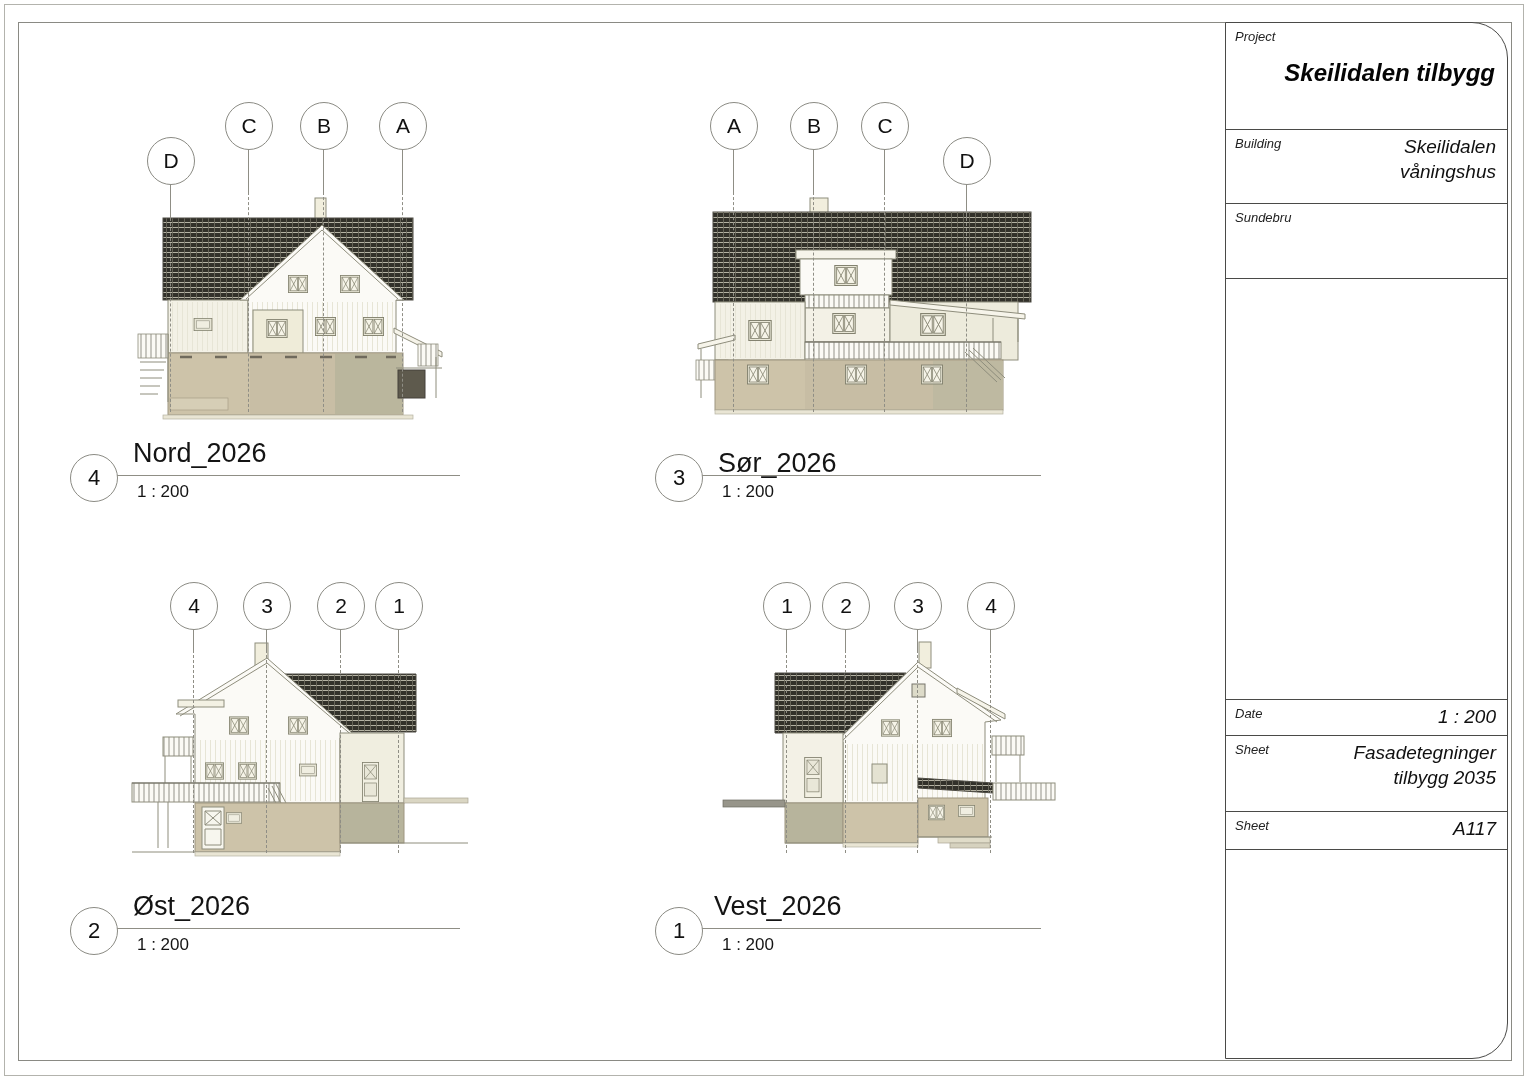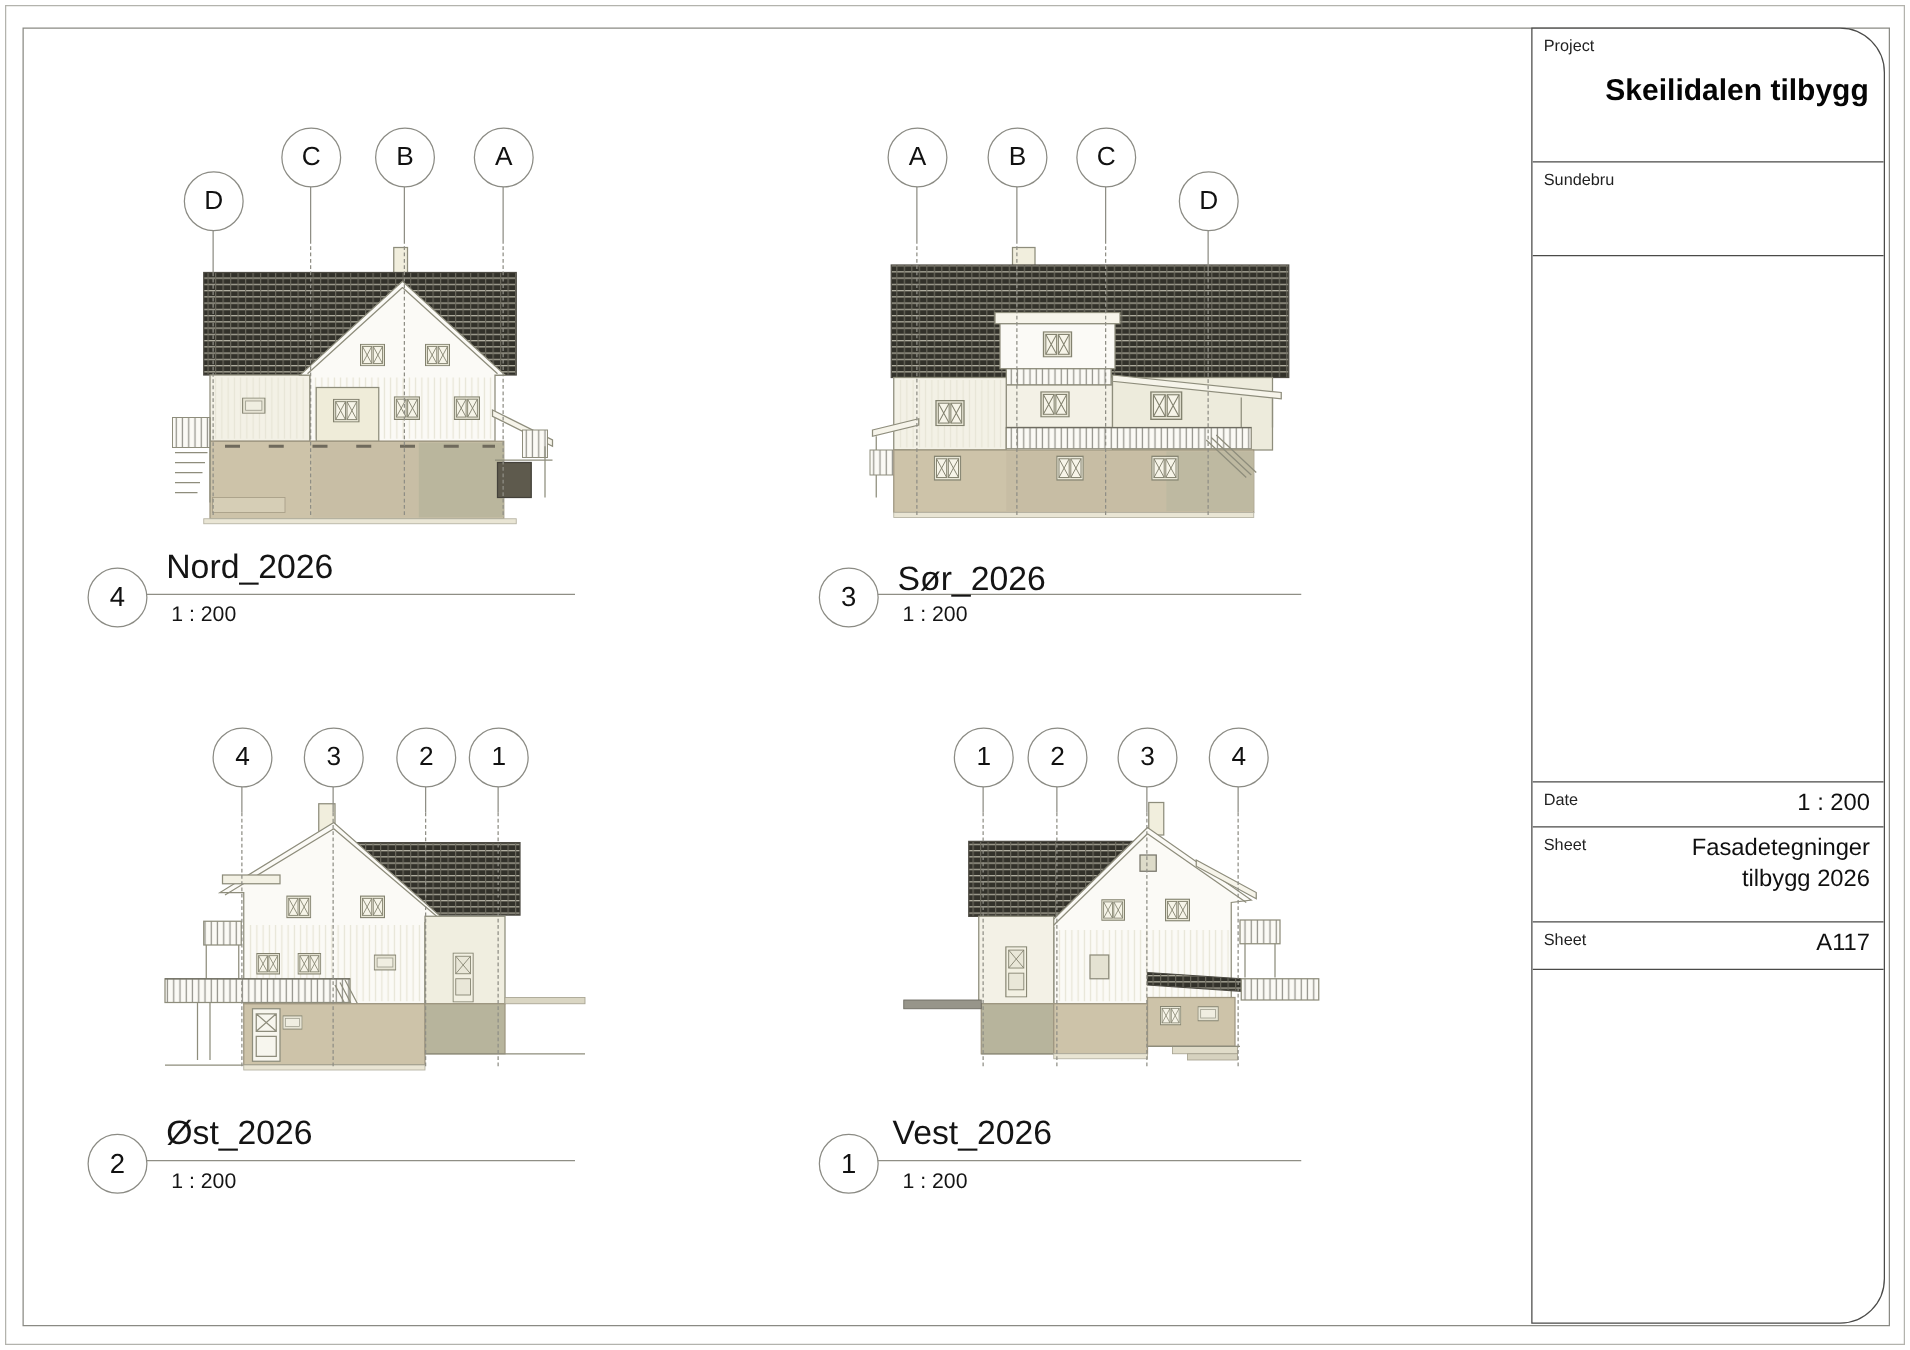--- a/index.html
+++ b/index.html
@@ -11,7 +11,7 @@
   
   .titleblock{position:absolute;left:1225px;top:22px;width:281px;height:1035px;
               background:#fff;border:1px solid #4a4a48;border-radius:0 36px 36px 0;
-              display:flex;flex-direction:column;overflow:hidden;}
+              display:flex;flex-direction:column;overflow:hidden;font-style:italic;}
   .tb-row{position:relative;border-top:1px solid #4a4a48;}
   .tb-row:first-child{border-top:none;}
   .tb-label{position:absolute;left:9px;top:6px;font-size:13px;color:#222;}

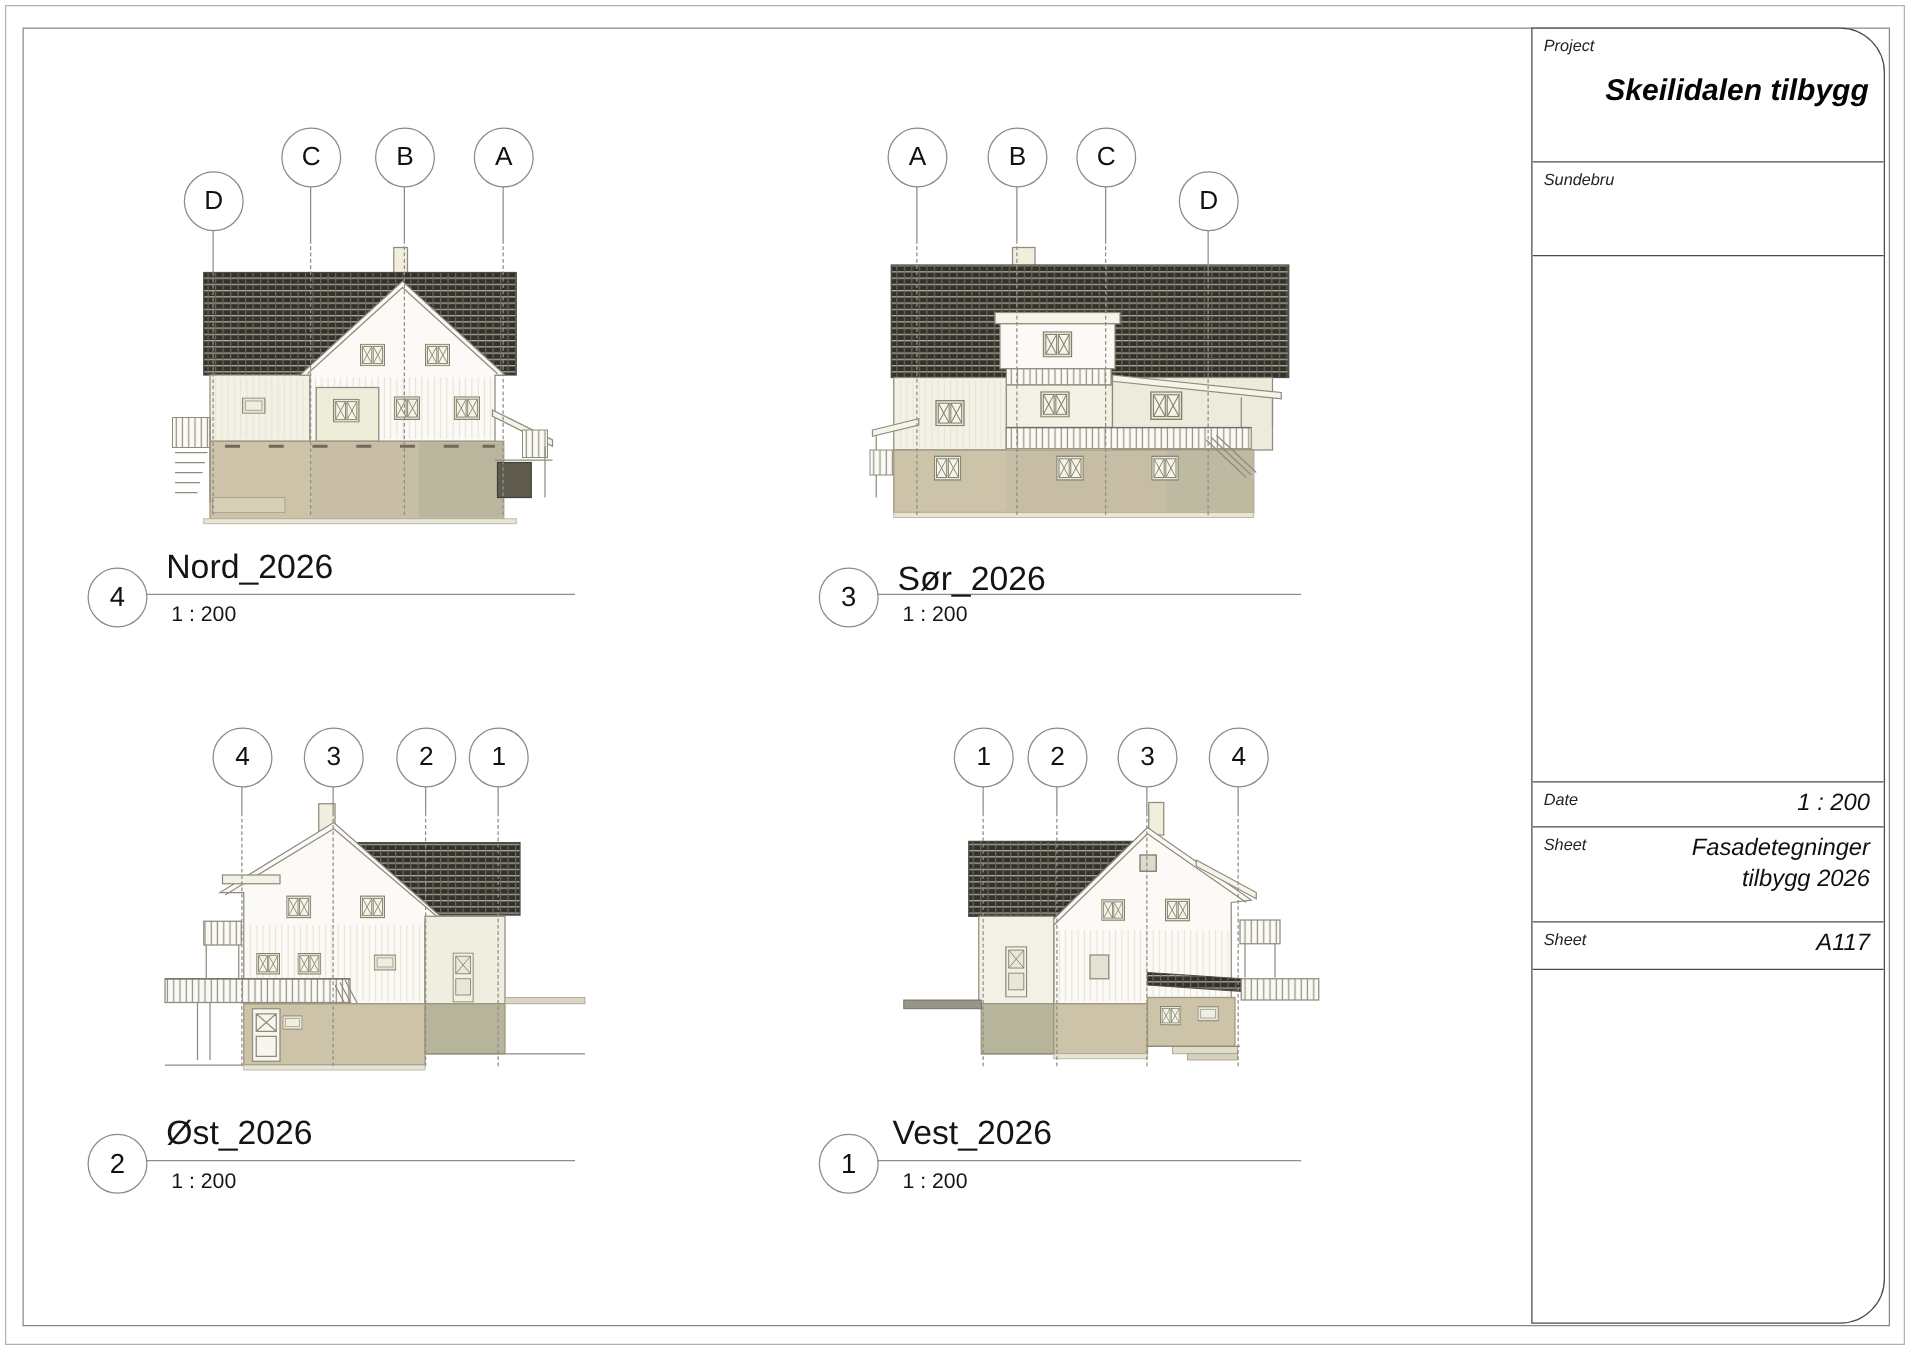--- a/index.html
+++ b/index.html
@@ -339,6 +339,11 @@
       <span class="tb-label">Project</span>
       <div class="tb-project-value">Skeilidalen tilbygg</div>
     </div>
+    <div class="tb-row" style="height:73px">
+      <span class="tb-label">Building</span>
+      <div class="tb-value">Skeilidalen
+våningshus</div>
+    </div>
     <div class="tb-row" style="height:74px">
       <span class="tb-label">Sundebru</span>
     </div>

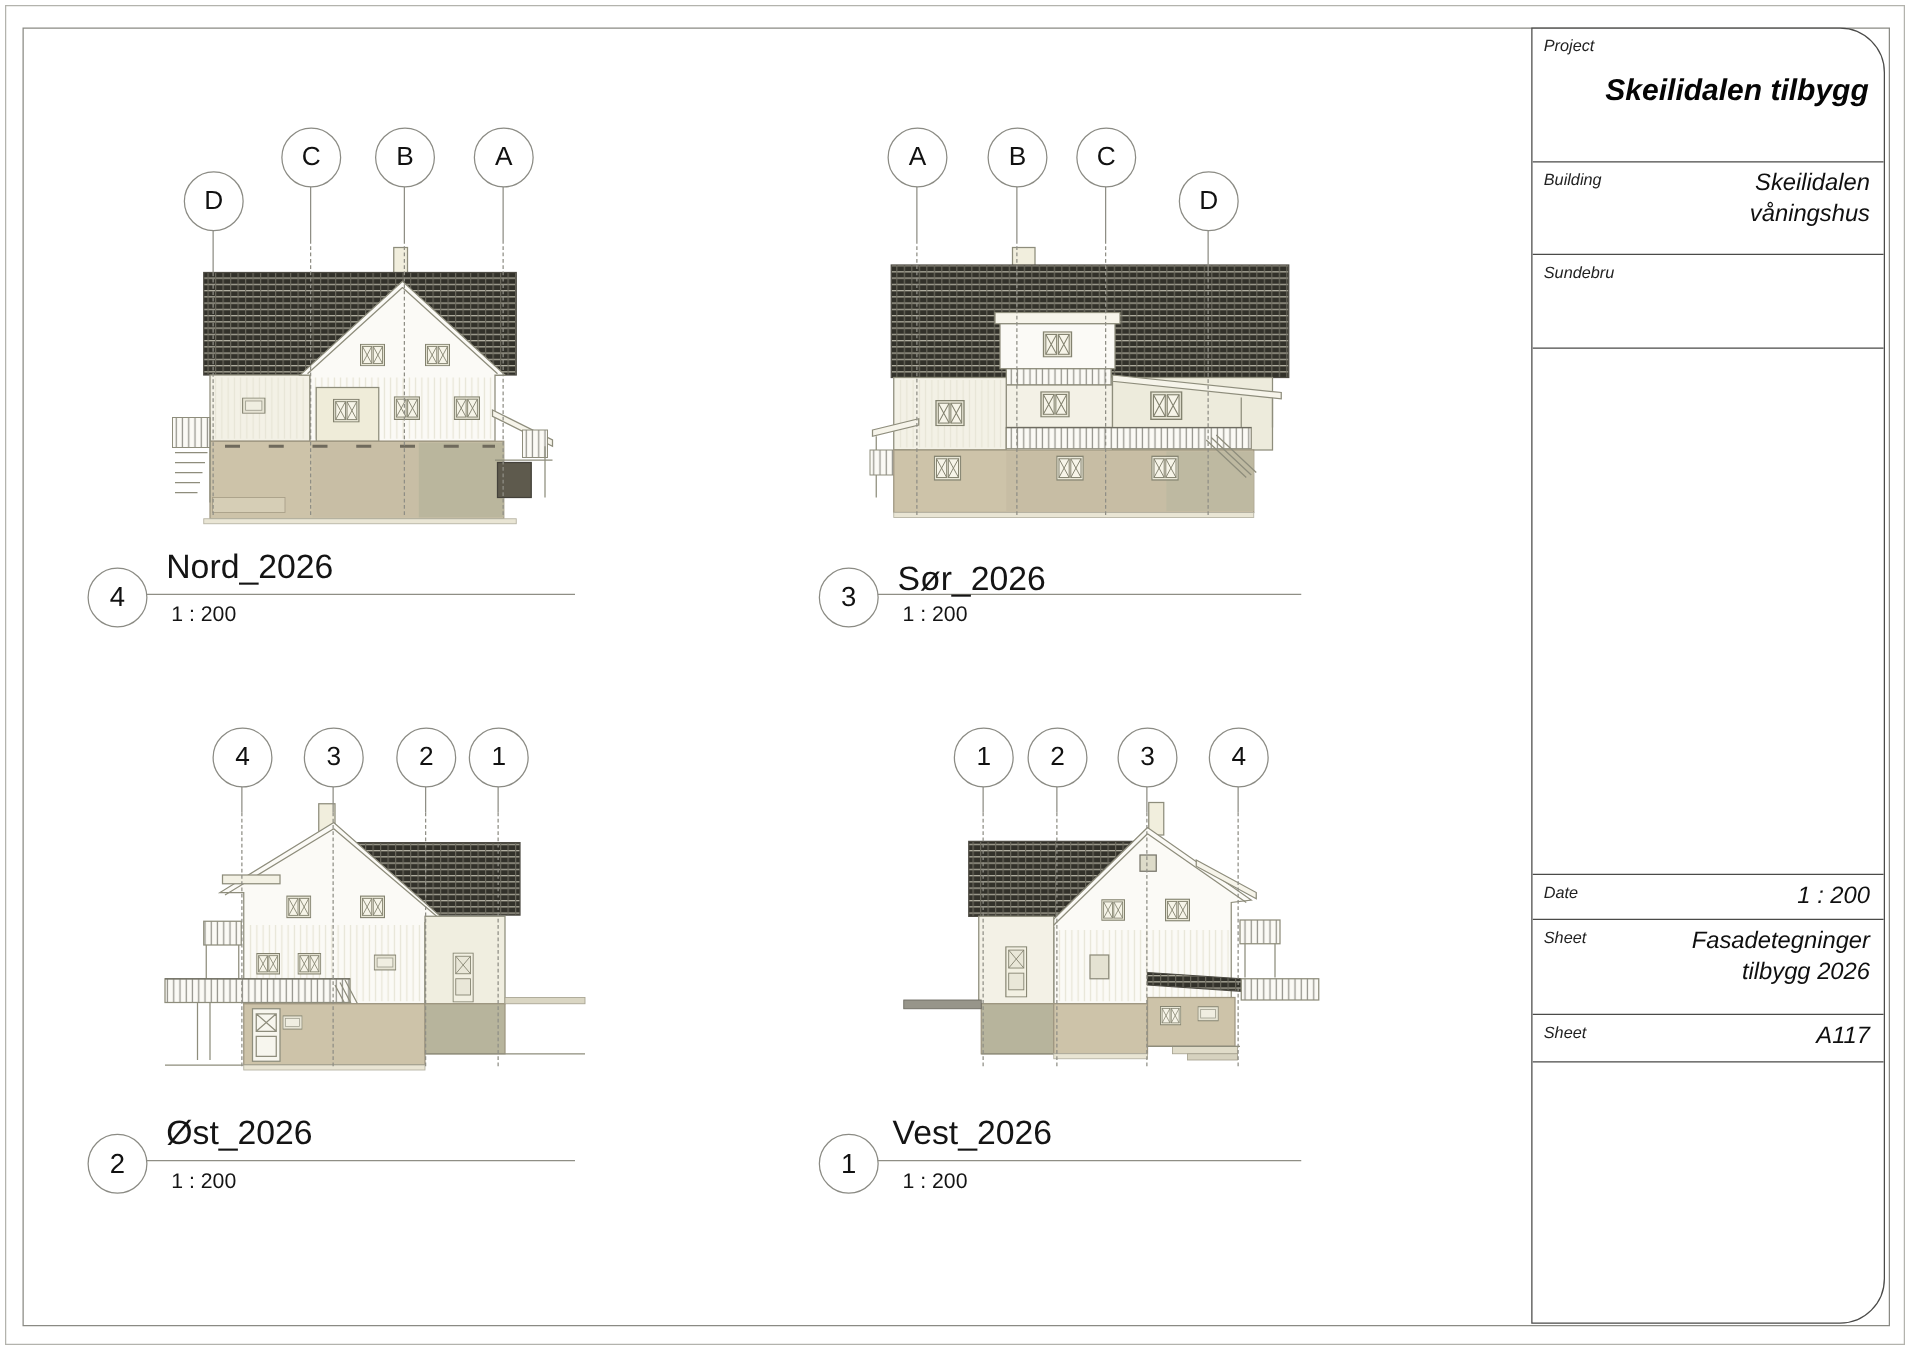--- a/index.html
+++ b/index.html
@@ -355,7 +355,7 @@
     <div class="tb-row" style="height:75px">
       <span class="tb-label">Sheet</span>
       <div class="tb-value">Fasadetegninger
-tilbygg 2026</div>
+tilbygg 2035</div>
     </div>
     <div class="tb-row" style="height:37px">
       <span class="tb-label">Sheet</span>

